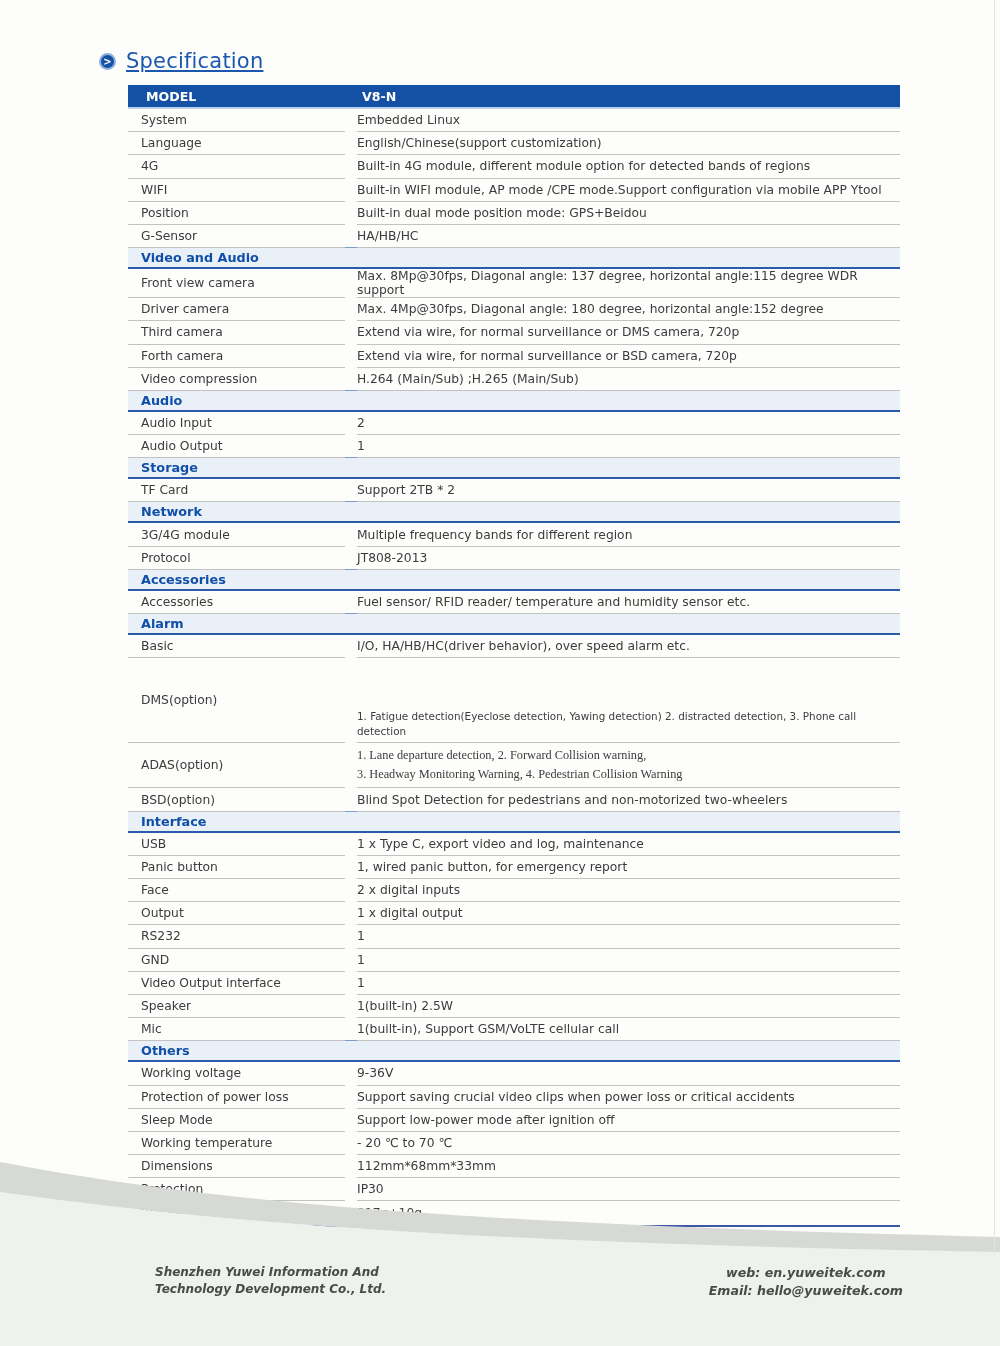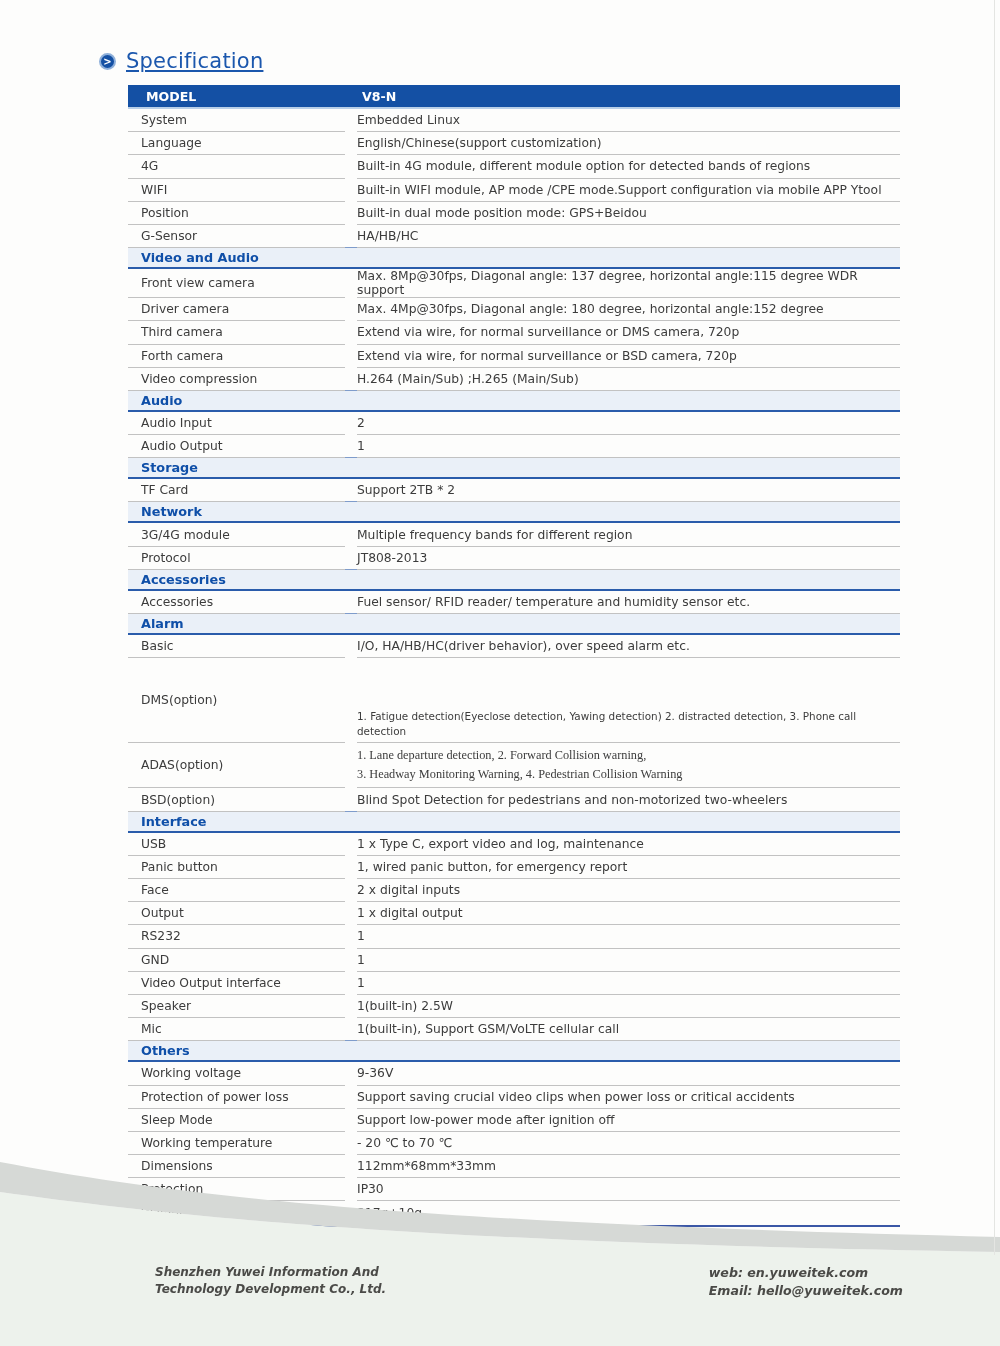--- a/index.html
+++ b/index.html
@@ -49,7 +49,7 @@
     font-style:italic; font-weight:bold; font-size:12px; color:#4a4a47; line-height:1.45;margin-left:12px;
   }
   .footer-right{
-    position:absolute; right:97px; top:1264px; text-align:left;
+    position:absolute; right:97px; top:1264px; text-align:center;
     font-style:italic; font-weight:bold; font-size:12.6px; color:#4a4a47; line-height:1.45;
   }
   .page-edge{position:absolute; left:994px; top:0; width:1px; height:1255px; background:#e4e5e2;}

